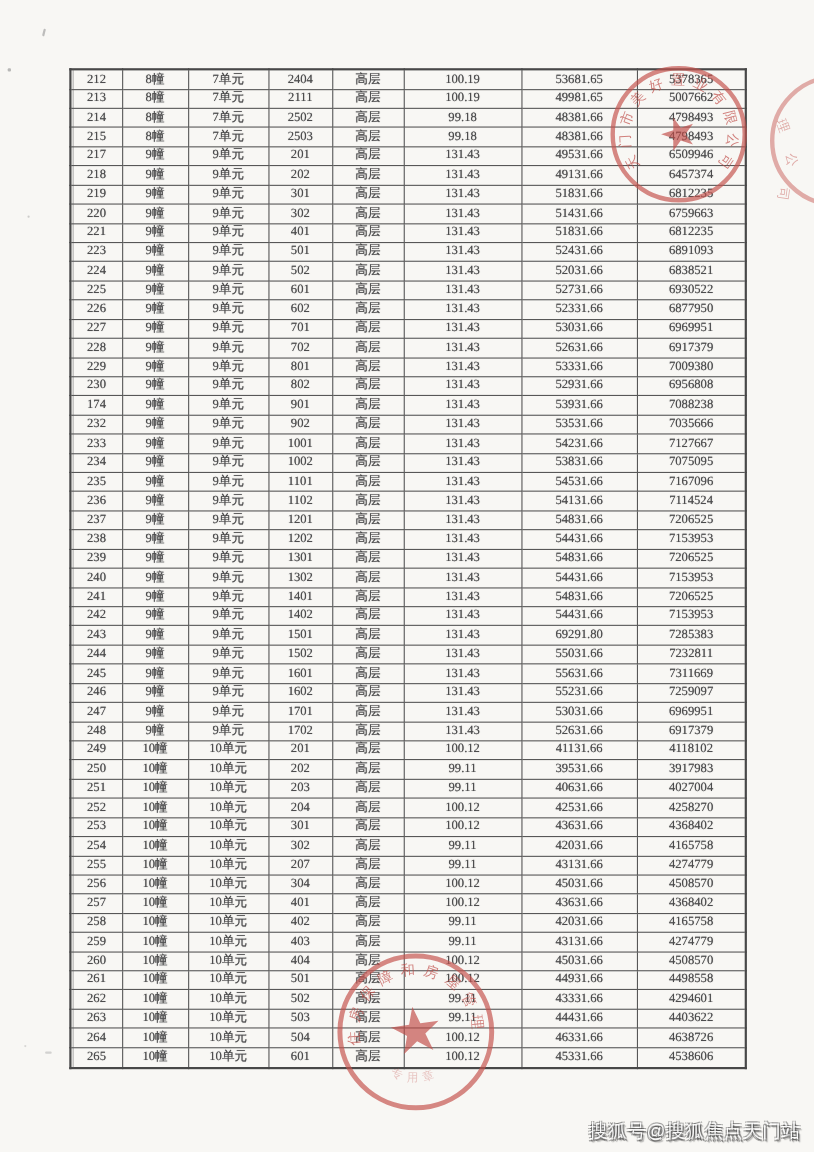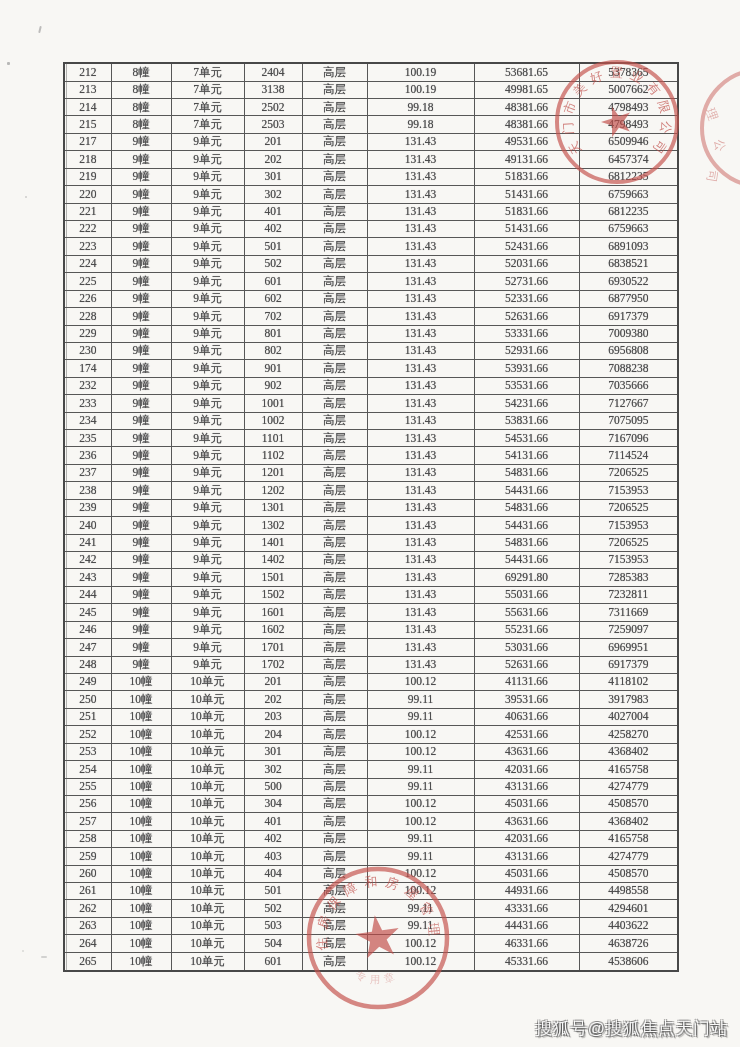--- a/index.html
+++ b/index.html
@@ -79,7 +79,7 @@
           <td>213</td>
           <td>8幢</td>
           <td>7单元</td>
-          <td>3138</td>
+          <td>2111</td>
           <td>高层</td>
           <td>100.19</td>
           <td>49981.65</td>

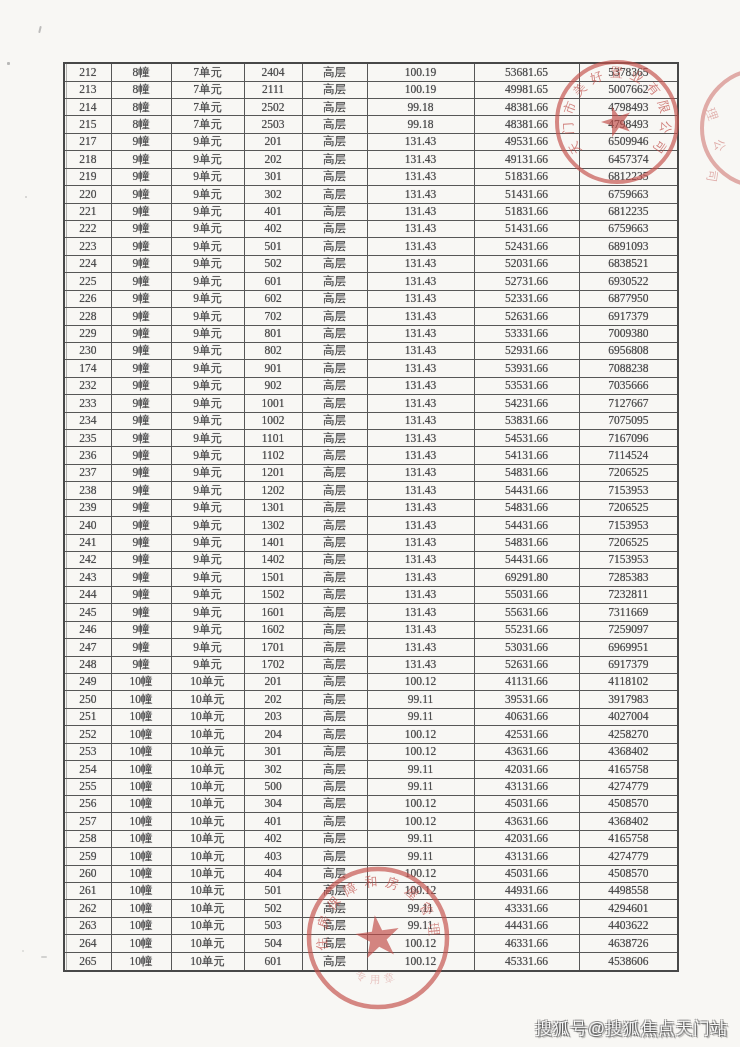--- a/index.html
+++ b/index.html
@@ -156,16 +156,6 @@
           <td>6812235</td>
         </tr>
         <tr>
-          <td>222</td>
-          <td>9幢</td>
-          <td>9单元</td>
-          <td>402</td>
-          <td>高层</td>
-          <td>131.43</td>
-          <td>51431.66</td>
-          <td>6759663</td>
-        </tr>
-        <tr>
           <td>223</td>
           <td>9幢</td>
           <td>9单元</td>

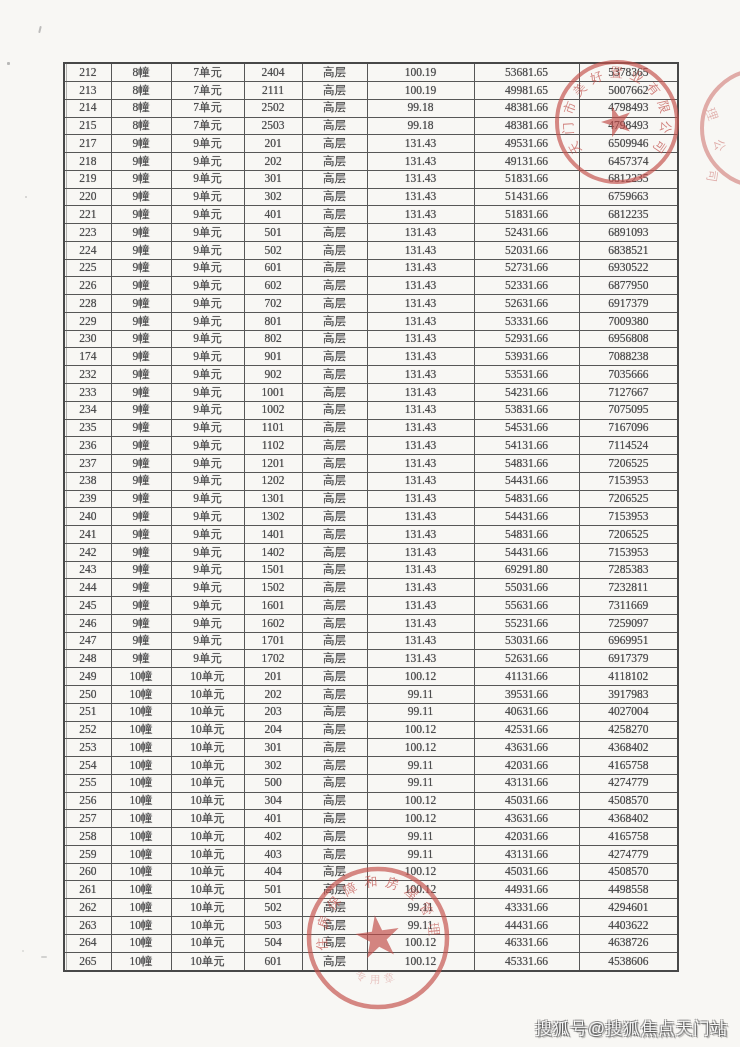--- a/index.html
+++ b/index.html
@@ -196,6 +196,16 @@
           <td>6877950</td>
         </tr>
         <tr>
+          <td>227</td>
+          <td>9幢</td>
+          <td>9单元</td>
+          <td>701</td>
+          <td>高层</td>
+          <td>131.43</td>
+          <td>53031.66</td>
+          <td>6969951</td>
+        </tr>
+        <tr>
           <td>228</td>
           <td>9幢</td>
           <td>9单元</td>

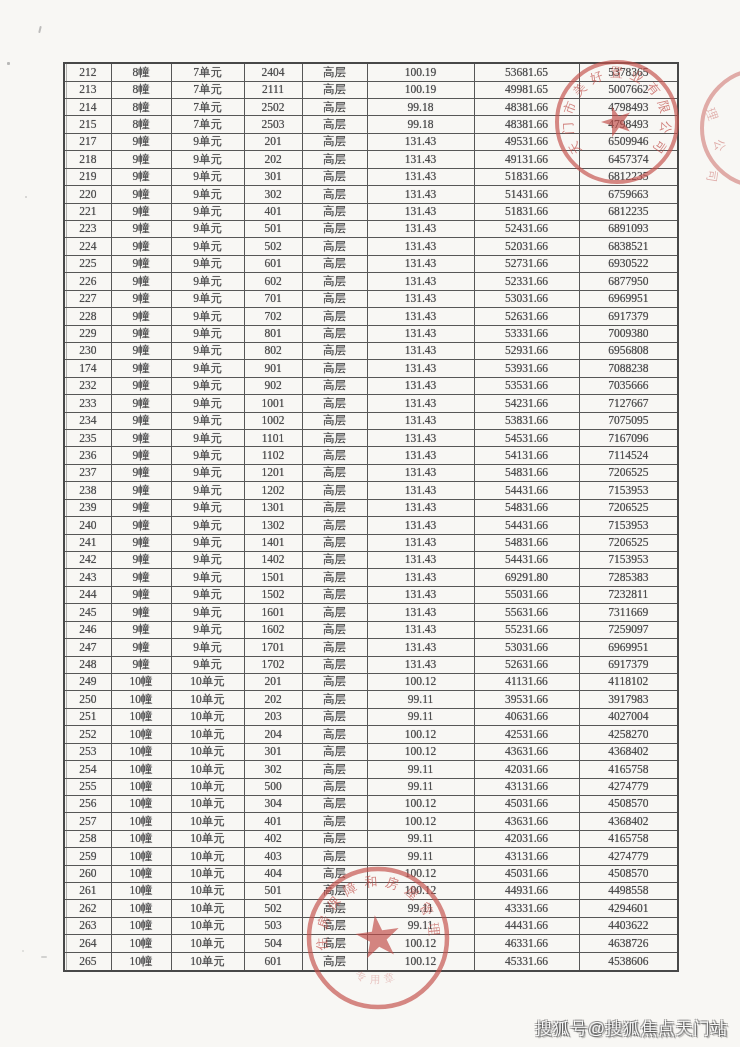--- a/index.html
+++ b/index.html
@@ -479,7 +479,7 @@
           <td>255</td>
           <td>10幢</td>
           <td>10单元</td>
-          <td>500</td>
+          <td>207</td>
           <td>高层</td>
           <td>99.11</td>
           <td>43131.66</td>

